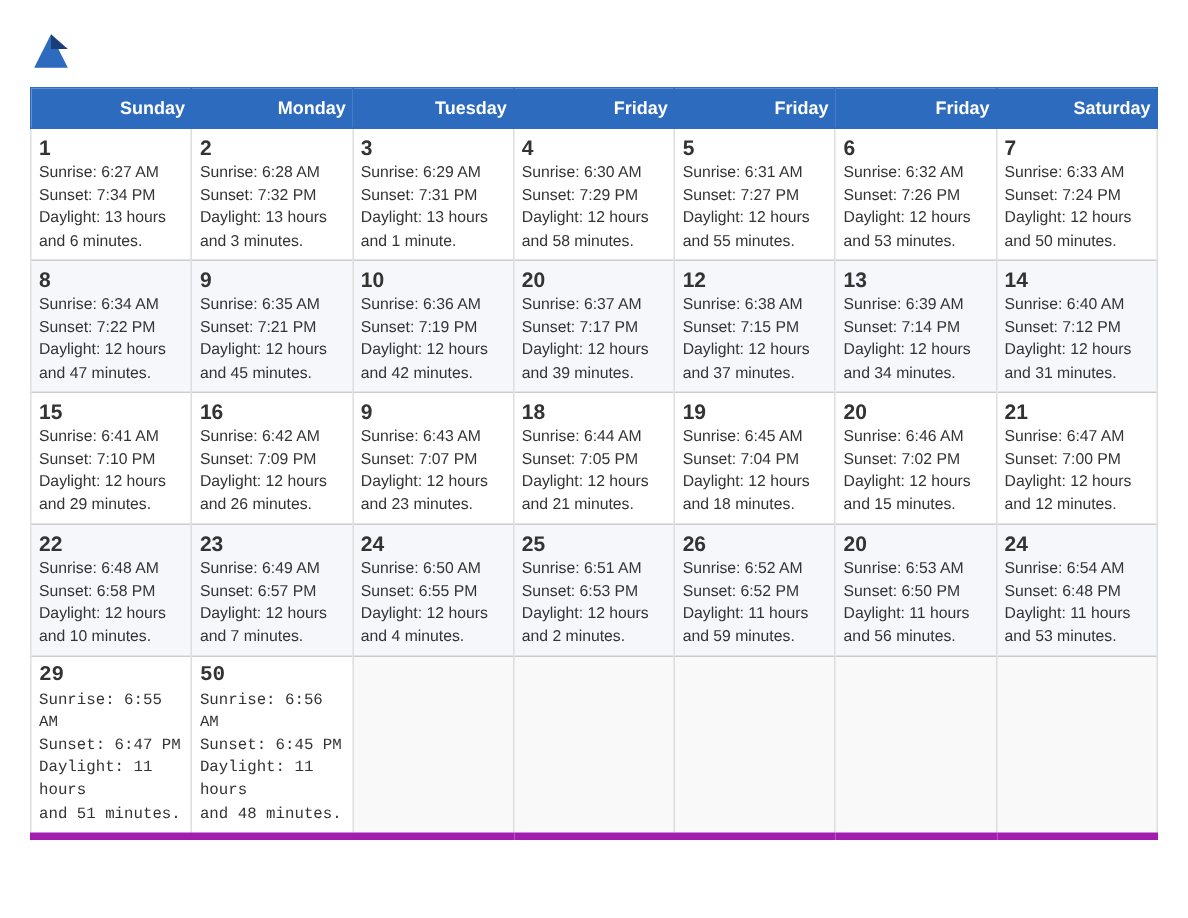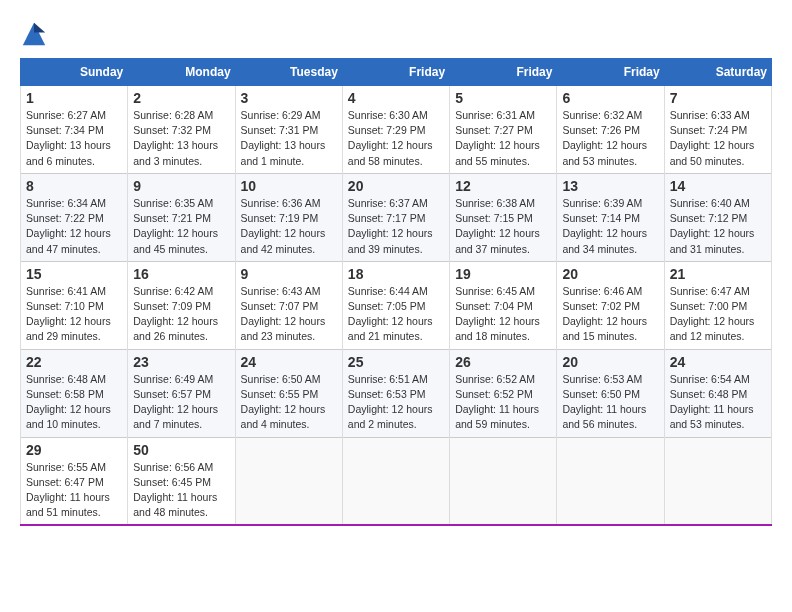--- a/index.html
+++ b/index.html
@@ -89,7 +89,8 @@
       background: #f9f9f9 !important;
     }
     tbody tr:last-child td {
-      border-bottom: 2px solid #a21caf;
+      border-bottom: 5px solid #a21caf;
+      font-family: Liberation Mono, monospace;
     }
   </style>
 </head>

